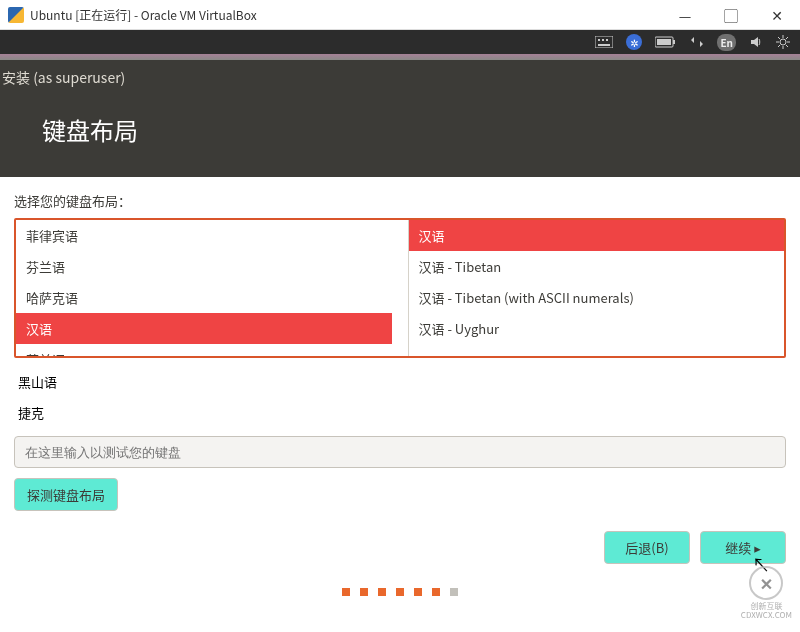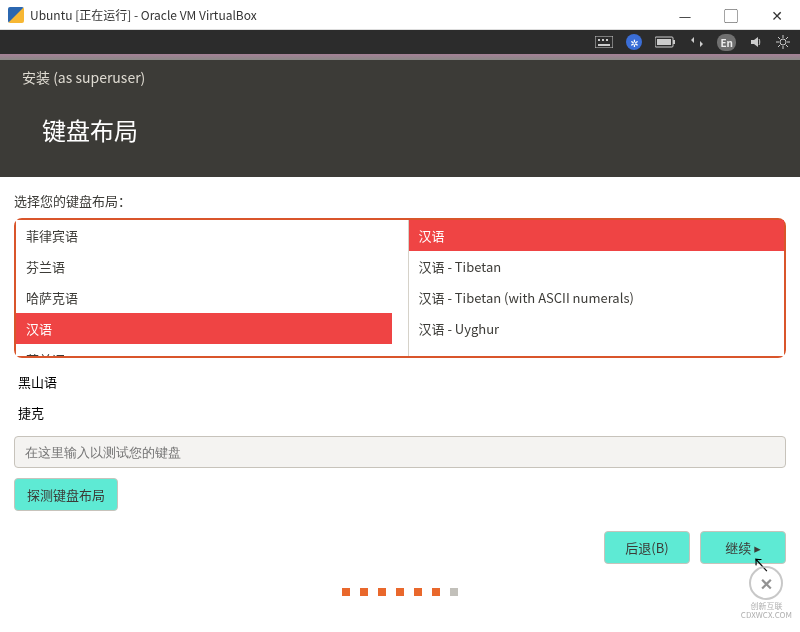--- a/index.html
+++ b/index.html
@@ -22,7 +22,7 @@
   
   .installer { background: #fff; }
   .installer-chrome { background: #3c3b37; color: #dfdbd2; }
-  .installer-titlebar { height: 34px; display:flex; align-items:center; padding: 0 22px; font-size: 14px; }
+  .installer-titlebar { height: 34px; display:flex; align-items:center; padding: 0 2px; font-size: 14px; }
   .installer-header { padding: 18px 14px 30px; }
   .installer-header h1 { font-size: 24px; font-weight: 400; color: #fff; margin-left: 28px; }
   .dark-stripe { height: 6px; background: linear-gradient(#6a2c52,#3c3b37); opacity:.6; }

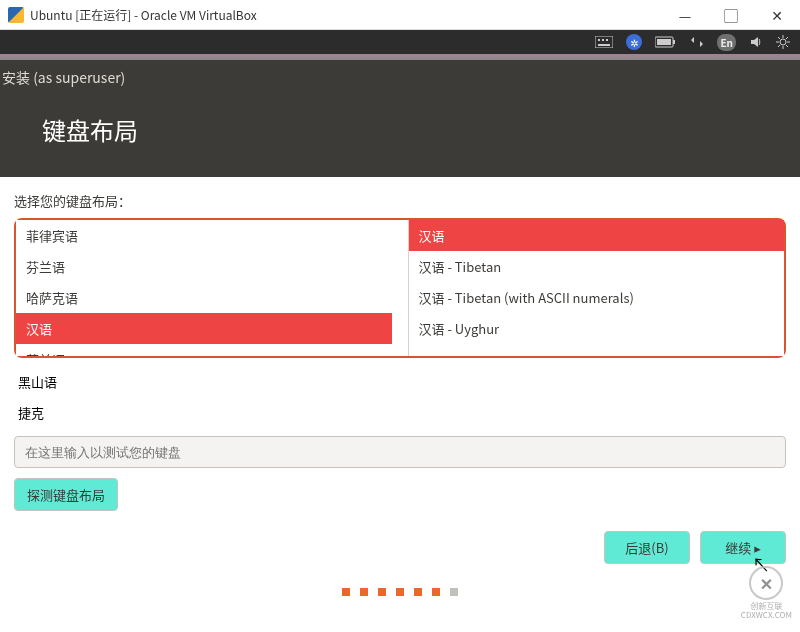--- a/index.html
+++ b/index.html
@@ -30,7 +30,7 @@
   .content { padding: 14px 14px 8px; color: #3c3b37; font-size: 13px; }
   .prompt { margin-bottom: 8px; }
 
-  .lists { display: flex; gap: 16px; border: 2px solid #d9552b; border-radius: 8px; height: 140px; }
+  .lists { display: flex; gap: 16px; border: 2px solid #d9552b; border-radius: 2px; height: 140px; }
   .list { flex: 1; overflow: hidden; background: #fff; }
   .list + .list { border-left: 1px solid #d6d2c9; }
   .item { padding: 6px 10px; font-size: 13px; cursor: pointer; }

